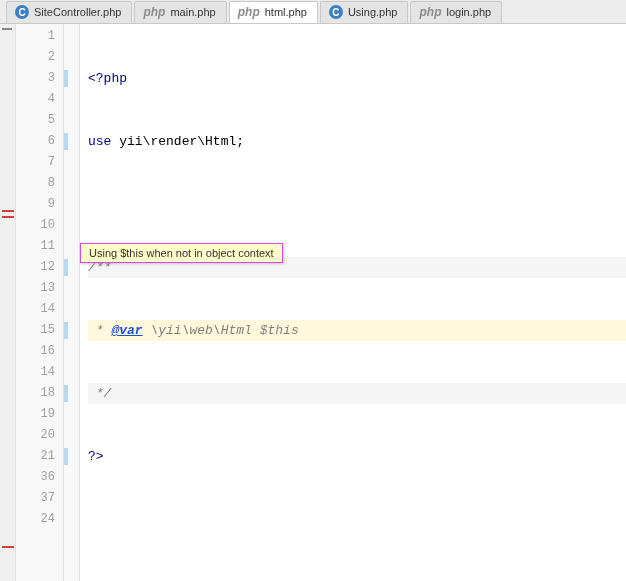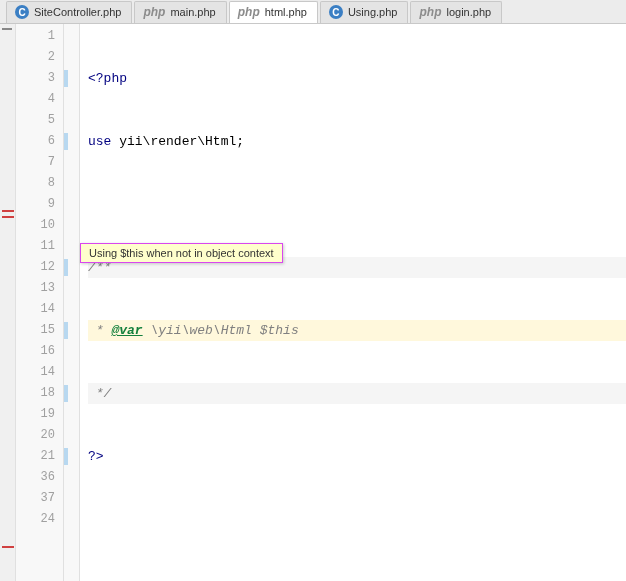--- a/index.html
+++ b/index.html
@@ -114,7 +114,7 @@
 }
 .kw { color: #000080; font-weight: normal; }
 .cmt { color: #808080; font-style: italic; }
-.cmt-tag { color: #15803d; font-style: italic; font-weight: bold; text-decoration: underline; }
+.cmt-tag { color: #1d4ed8; font-style: italic; font-weight: bold; text-decoration: underline; }
 .ital { font-style: italic; }
 .tooltip {
   position: absolute;

